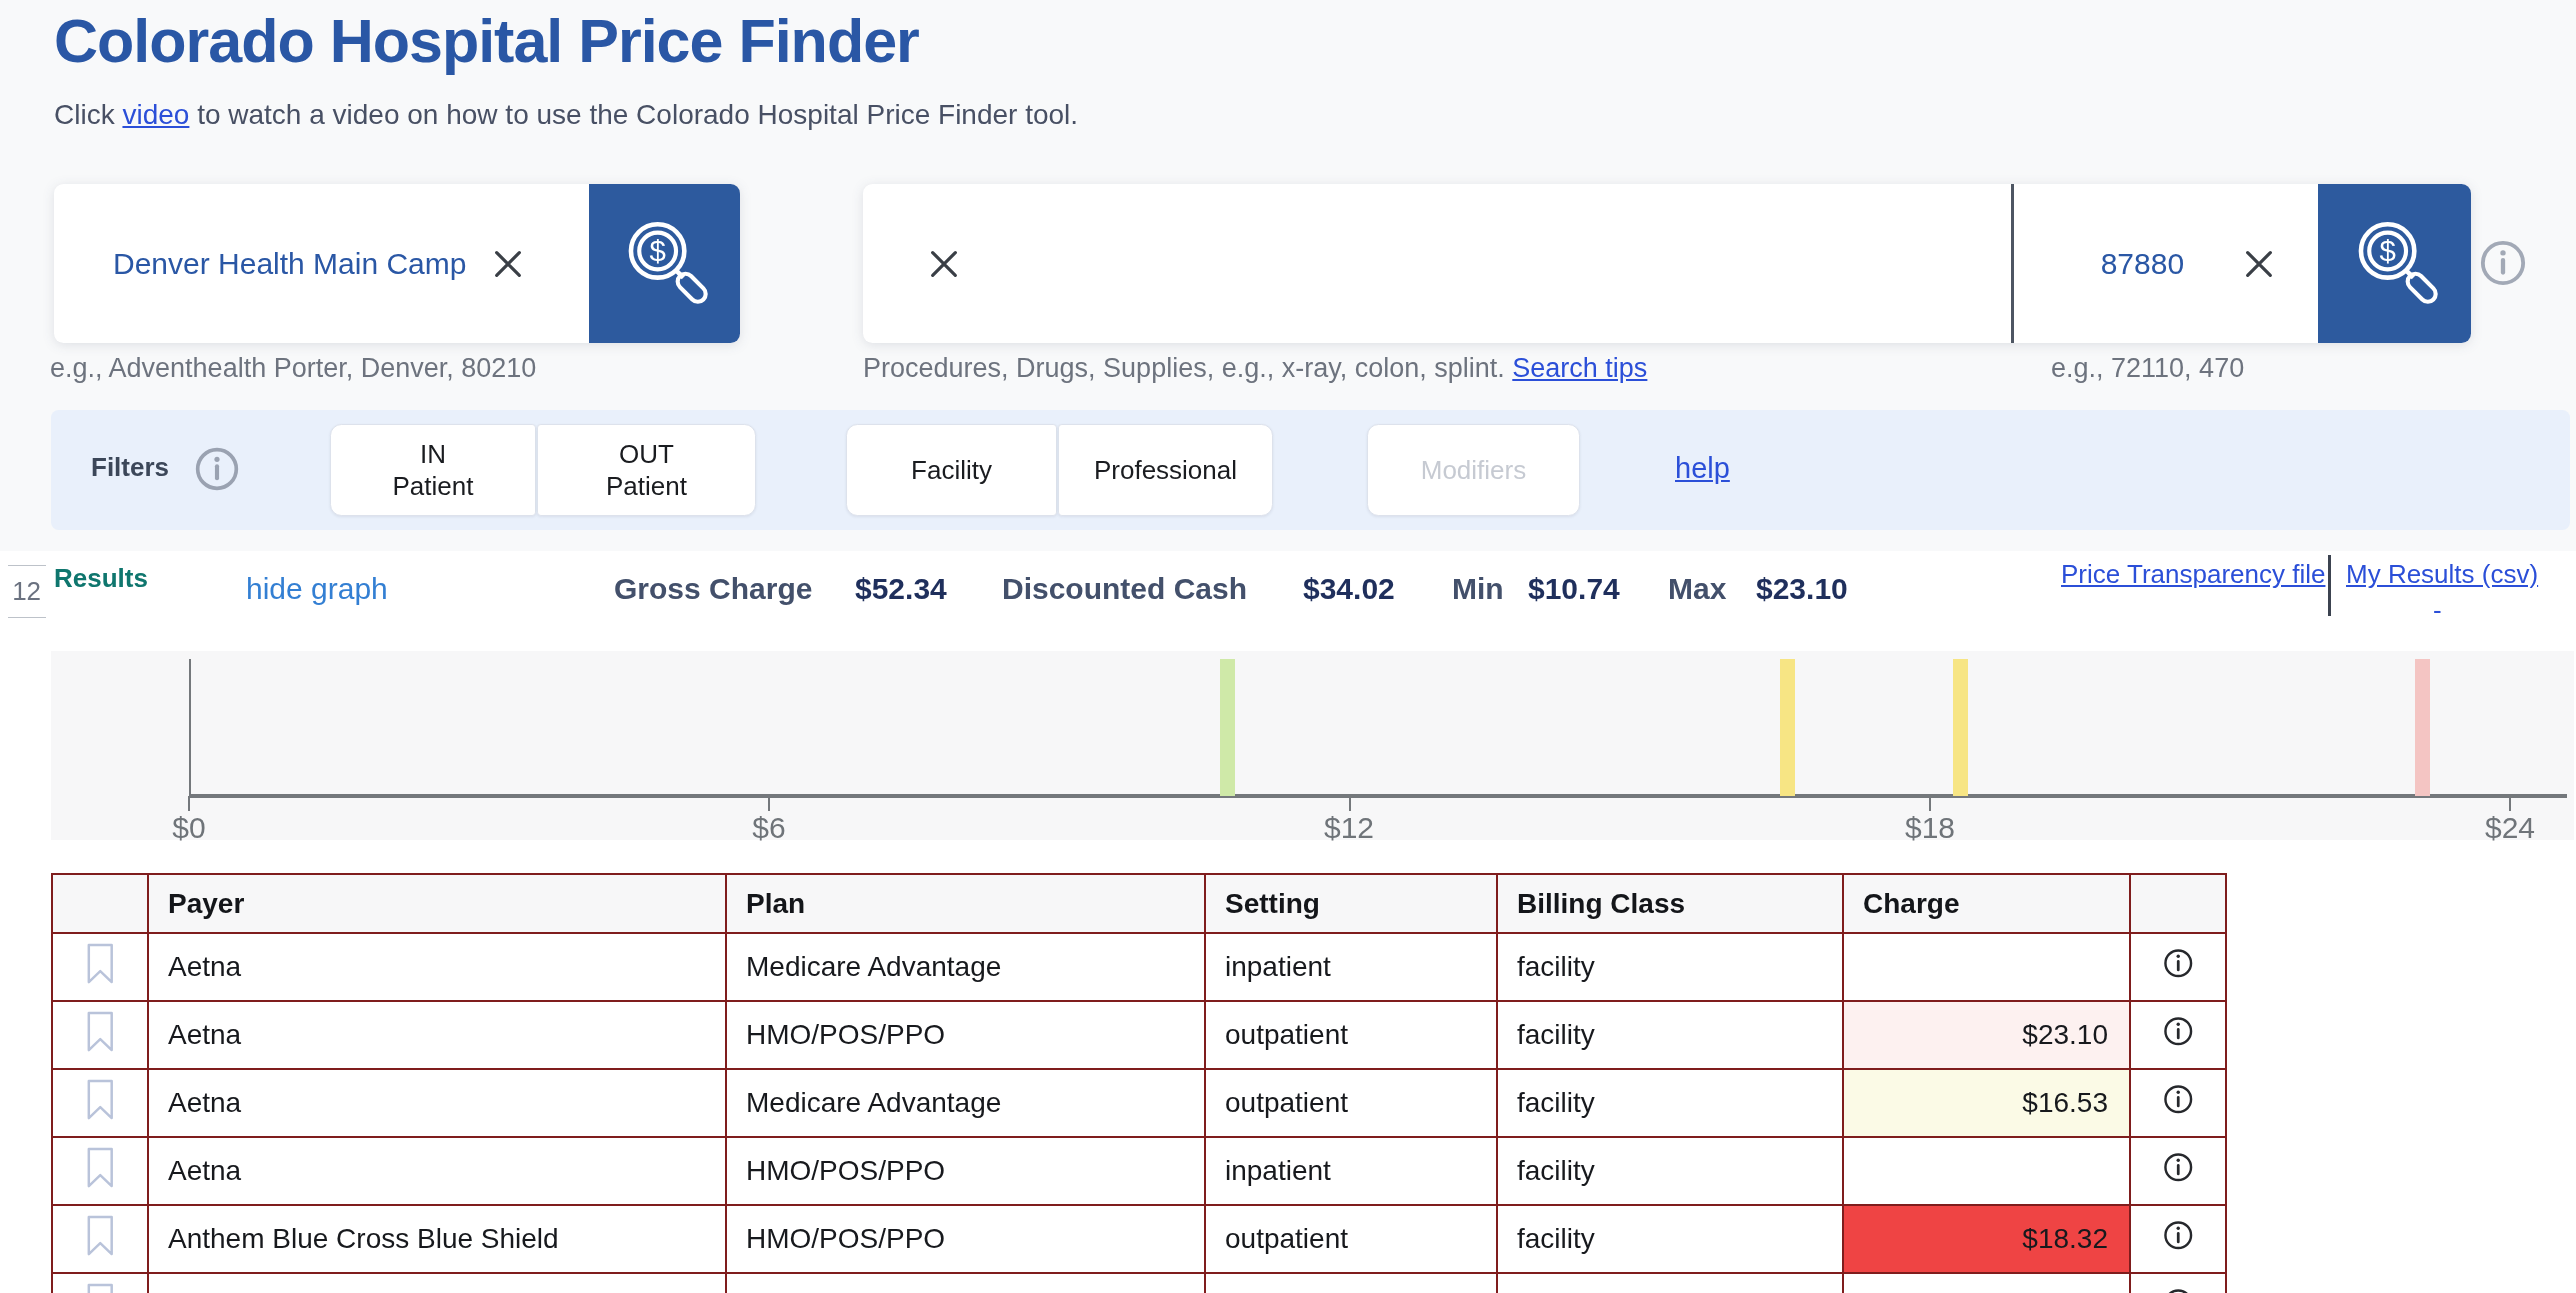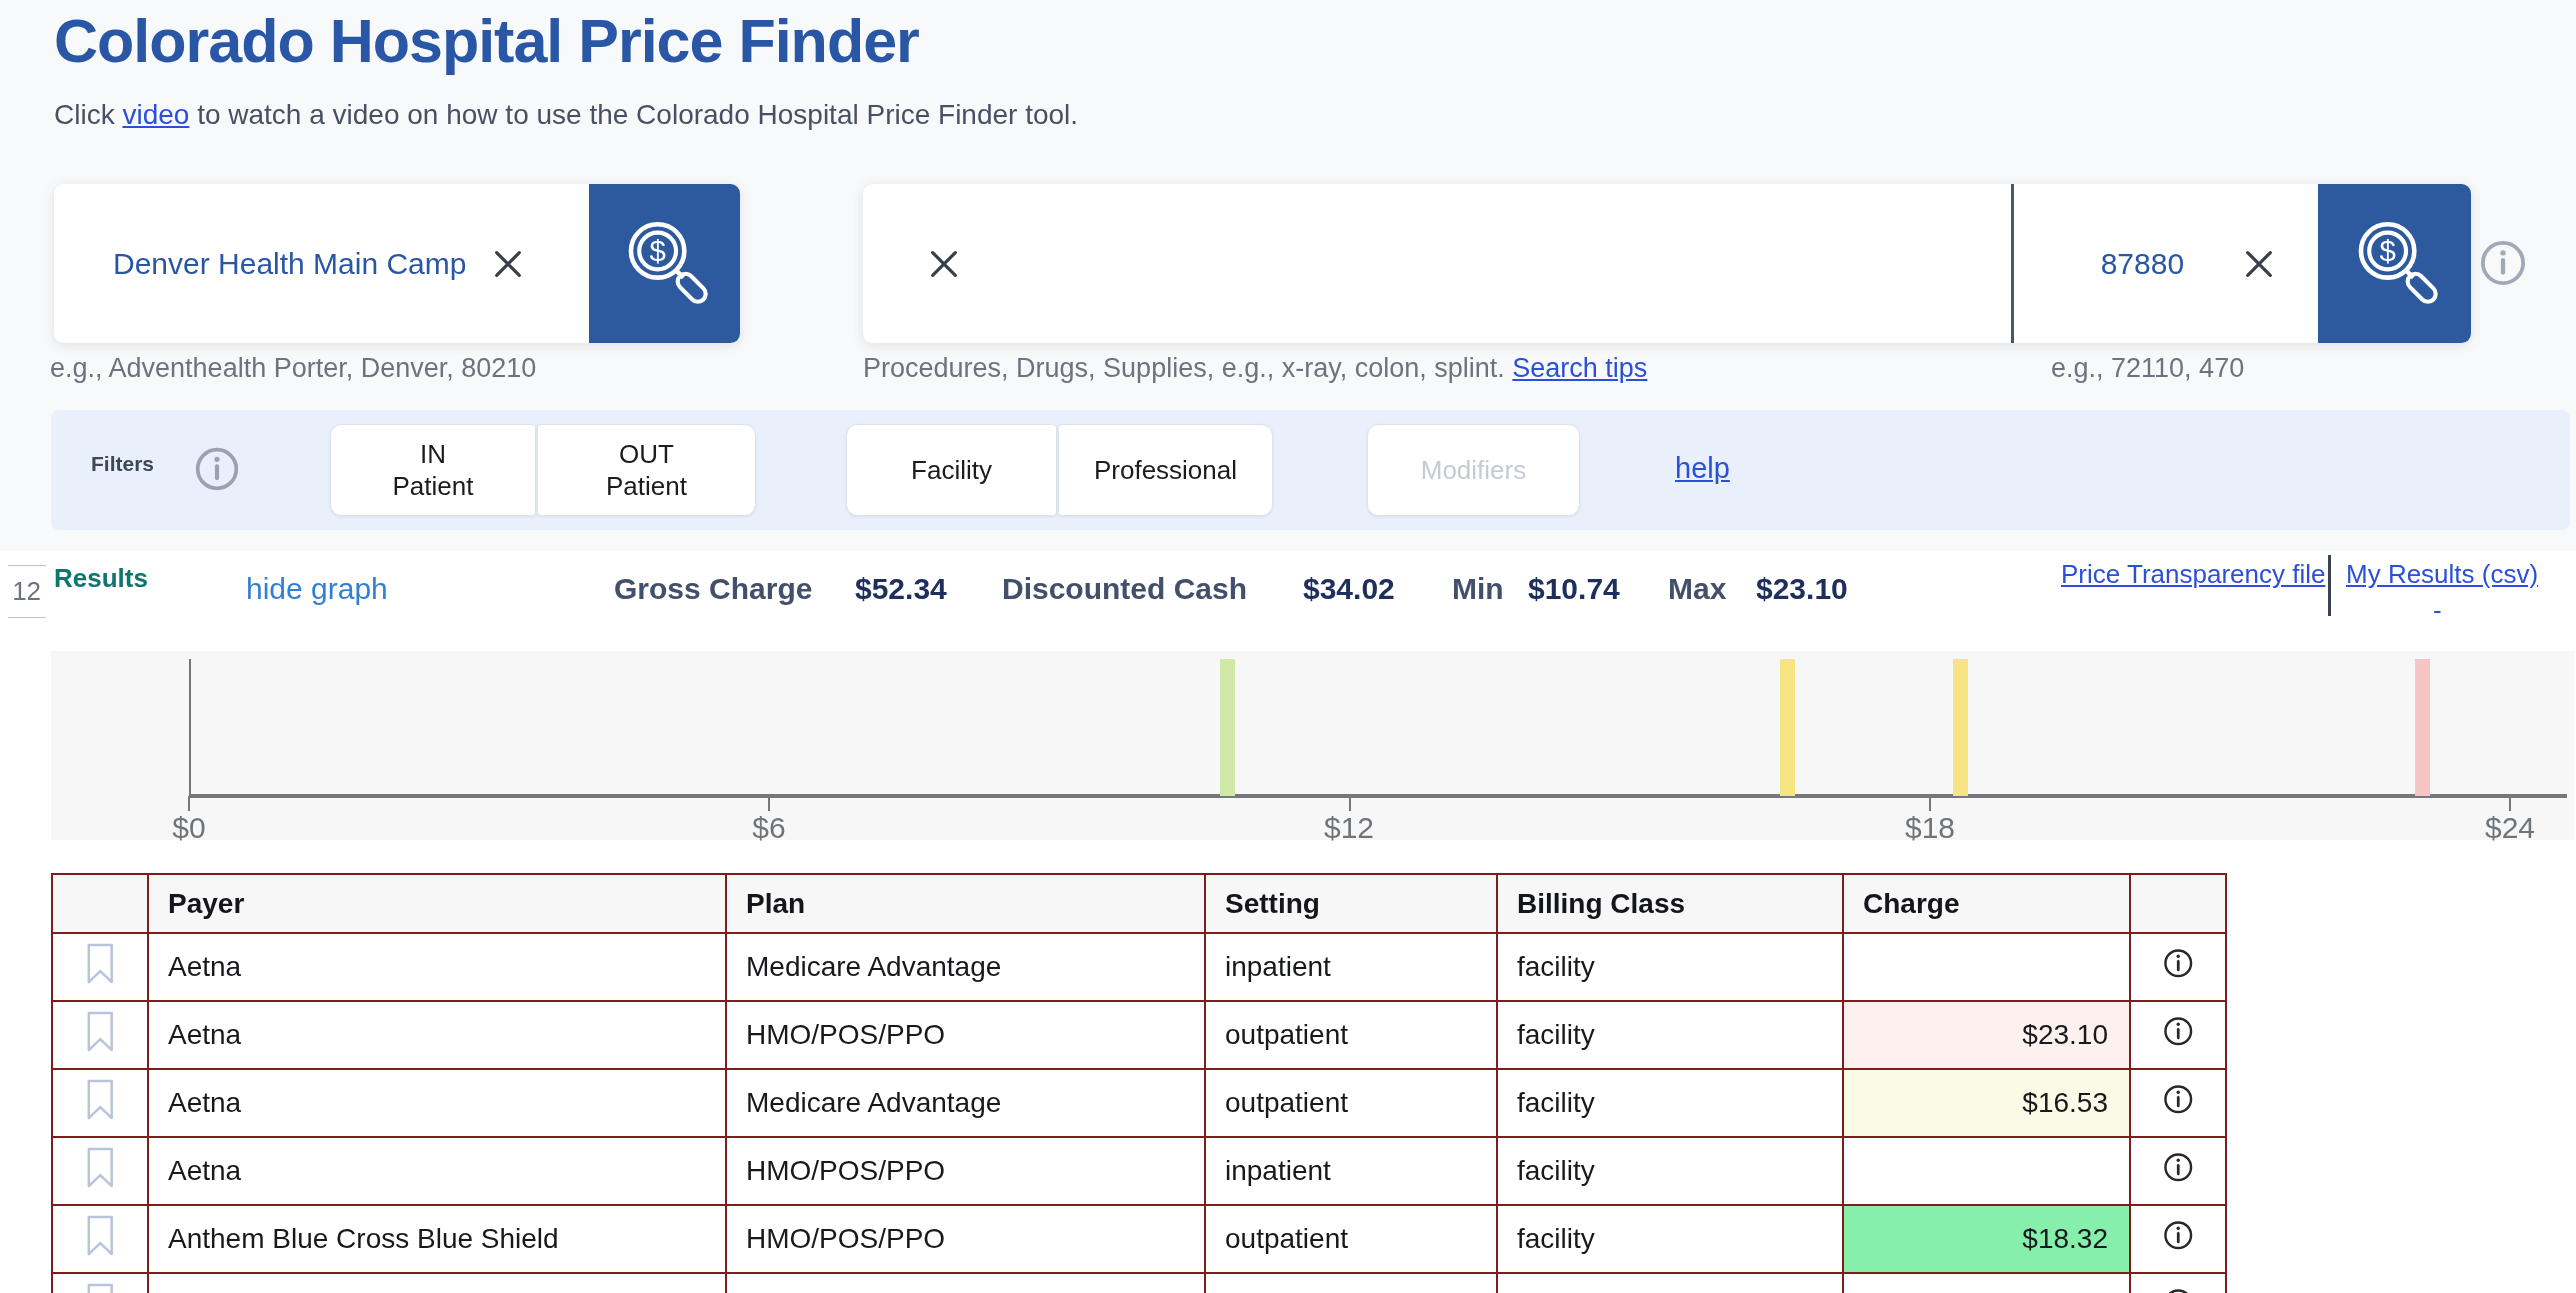--- a/index.html
+++ b/index.html
@@ -44,7 +44,7 @@
   
   .filters-bar { position:absolute; left:51px; top:410px; width:2519px; height:120px;
                  background:#e9f0fb; border-radius:7.6px; z-index:2; }
-  .filters-label { position:absolute; left:40px; top:42px; font-size:21px; font-weight:bold; color:#3c4759; }
+  .filters-label { position:absolute; left:40px; top:42px; font-size:26px; font-weight:bold; color:#3c4759; }
   .filters-info { position:absolute; left:143px; top:36px; }
   .filter-btn { position:absolute; top:14.3px; height:92px; background:#ffffff; border:1px solid #dde2ec;
                 box-shadow:0 1px 2.9px rgba(30,40,70,0.08); font-family:"Liberation Sans",sans-serif;

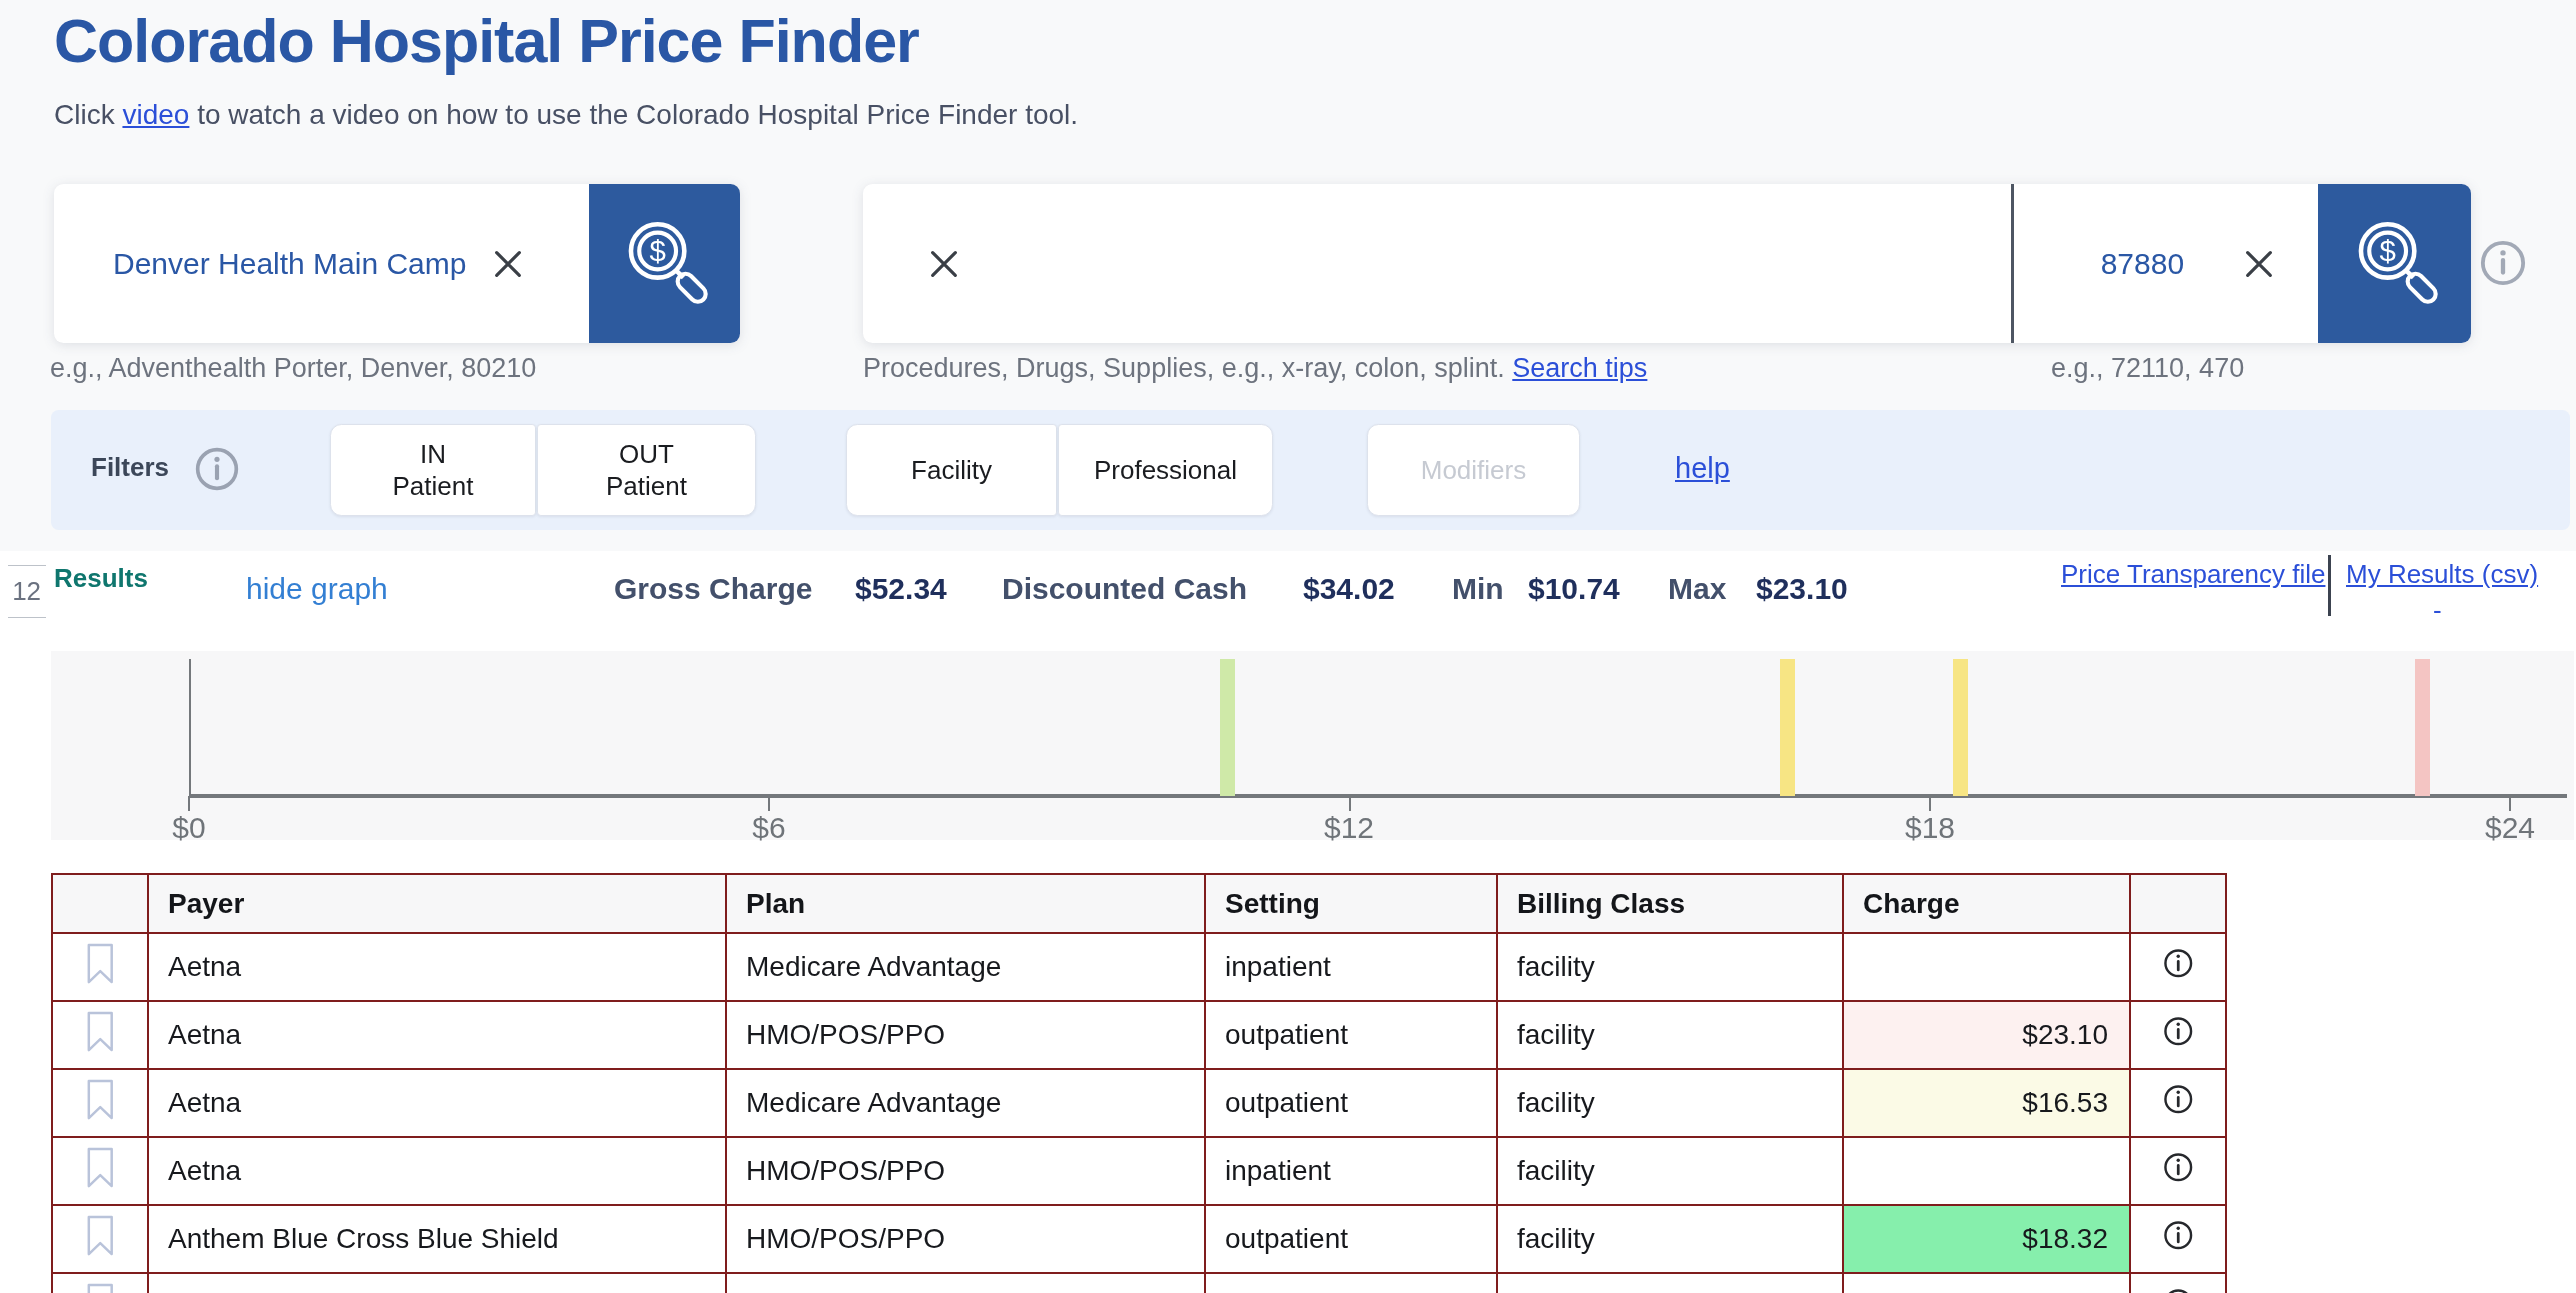--- a/index.html
+++ b/index.html
@@ -355,7 +355,7 @@
       <td class="c-plan">HMO/POS/PPO</td>
       <td class="c-set">outpatient</td>
       <td class="c-bill">facility</td>
-      <td class="c-charge" style="background: #86efac; padding-left: 25px;">$18.32</td>
+      <td class="c-charge" style="background: #ef4444; padding-left: 25px;">$18.32</td>
       <td class="c-info">
         <button class="row-info-btn">
           <svg width="30.5" height="30.5" viewBox="0 0 50 50" fill="none">

